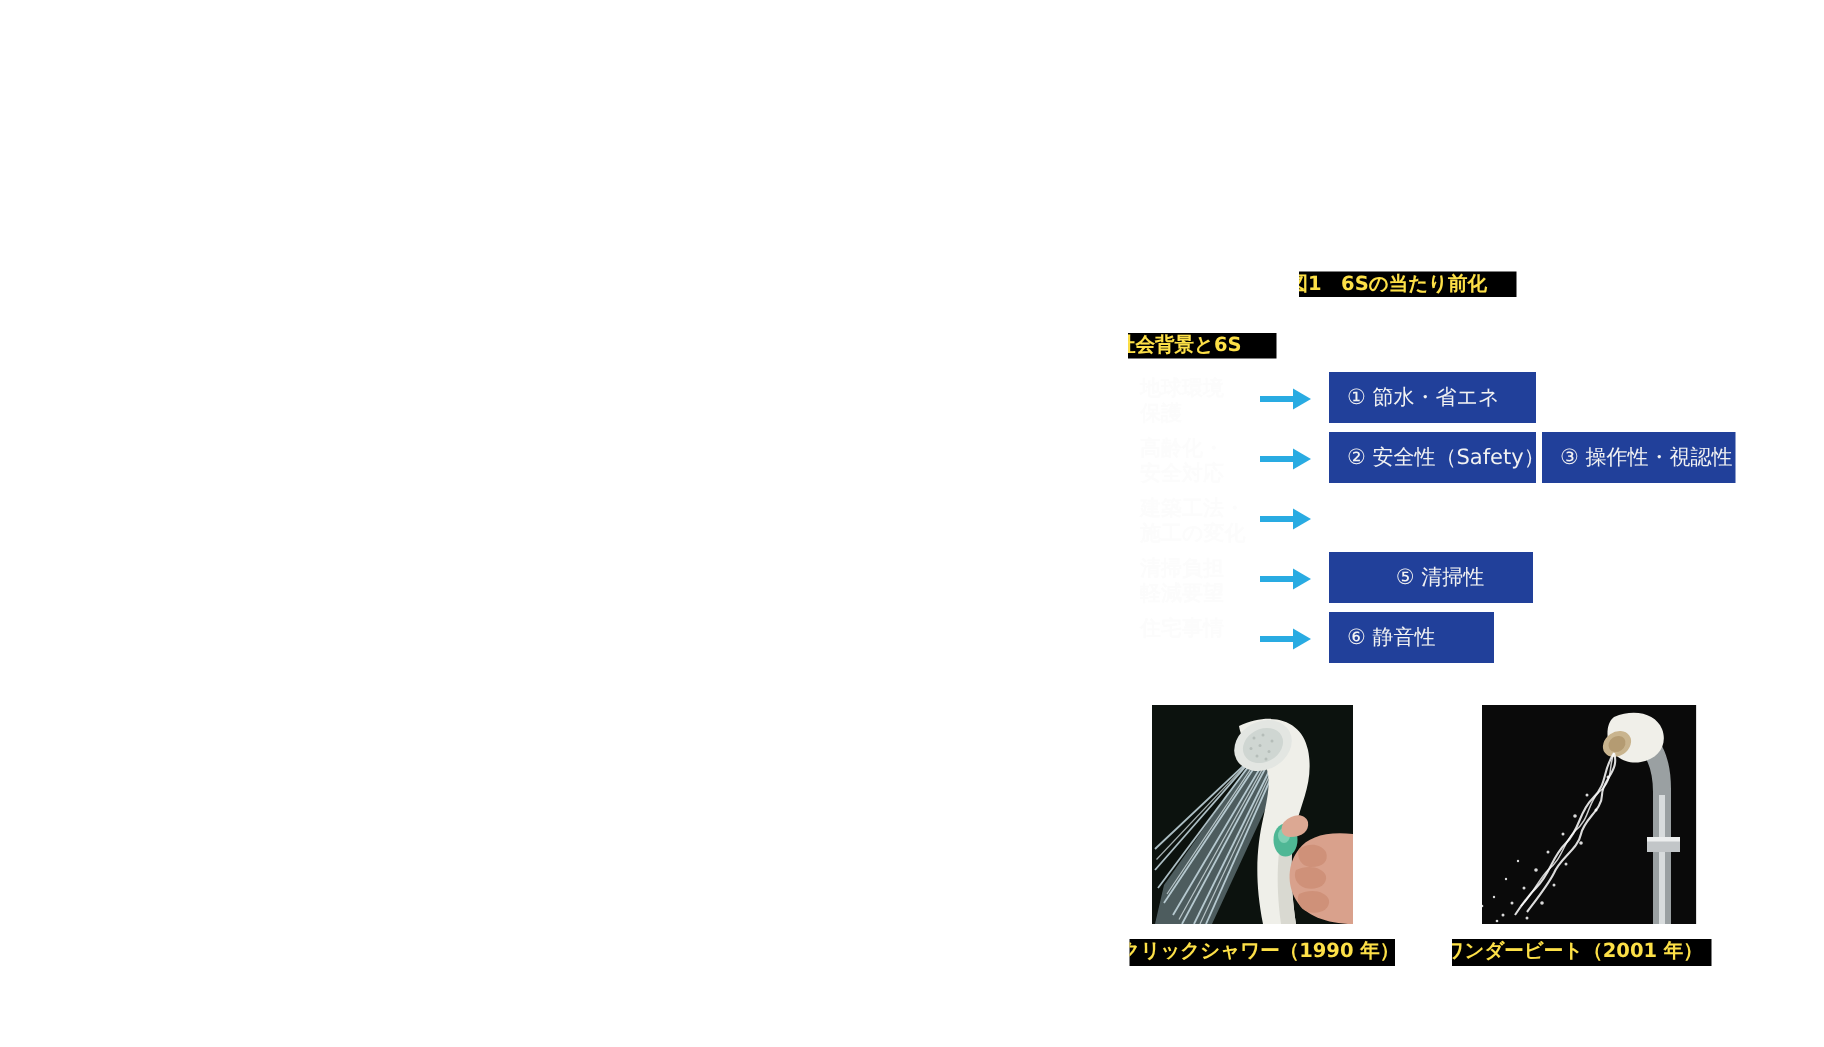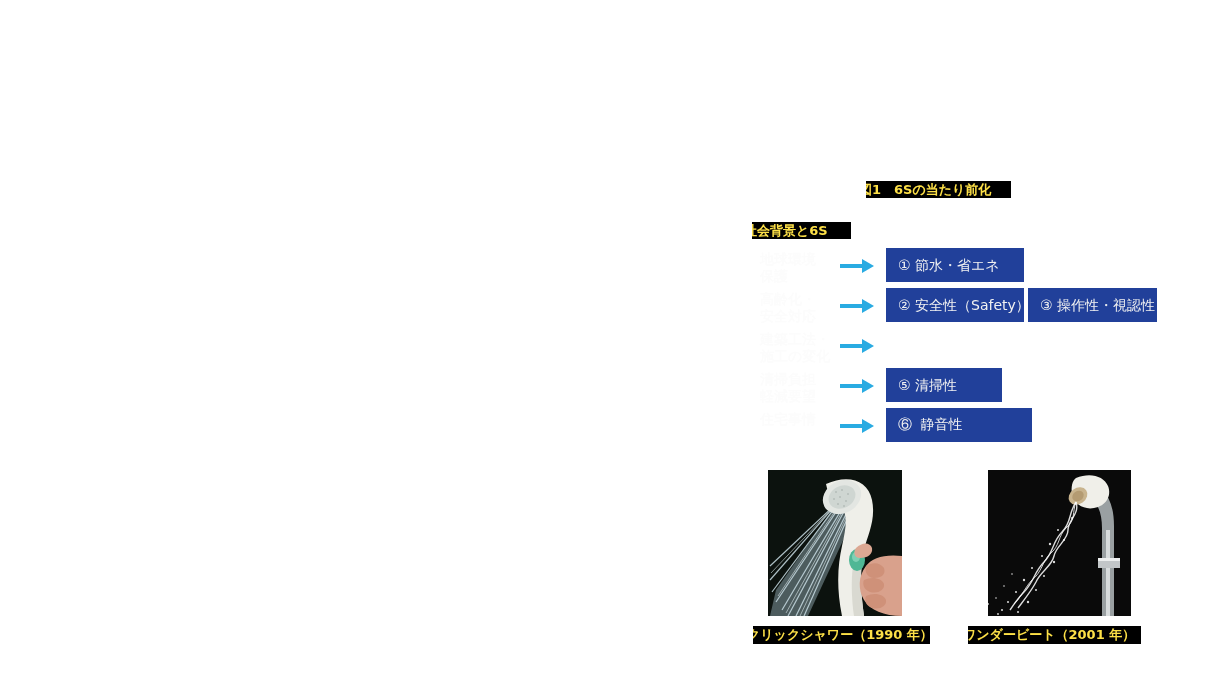--- a/index.html
+++ b/index.html
@@ -122,7 +122,7 @@
   <div class="abs navybox" style="left:886px;top:288px;width:138px;">② 安全性（Safety）</div>
   <div class="abs navybox" style="left:886px;top:248px;width:138px;">① 節水・省エネ</div>
   <div class="abs navybox" style="left:1028px;top:288px;width:129px;">③ 操作性・視認性</div>
-  <div class="abs navybox" style="left:886px;top:368px;width:116px;">⑤ 清掃性</div>
+  <div class="abs navybox" style="left:886px;top:368px;width:136px;text-align:center;">⑤ 清掃性</div>
   <div class="abs navybox" style="left:886px;top:408px;width:146px;font-family:Liberation Mono, monospace;">⑥ 静音性</div>
 
   <div class="abs photo" style="left:768px;top:470px;width:134px;height:146px;">

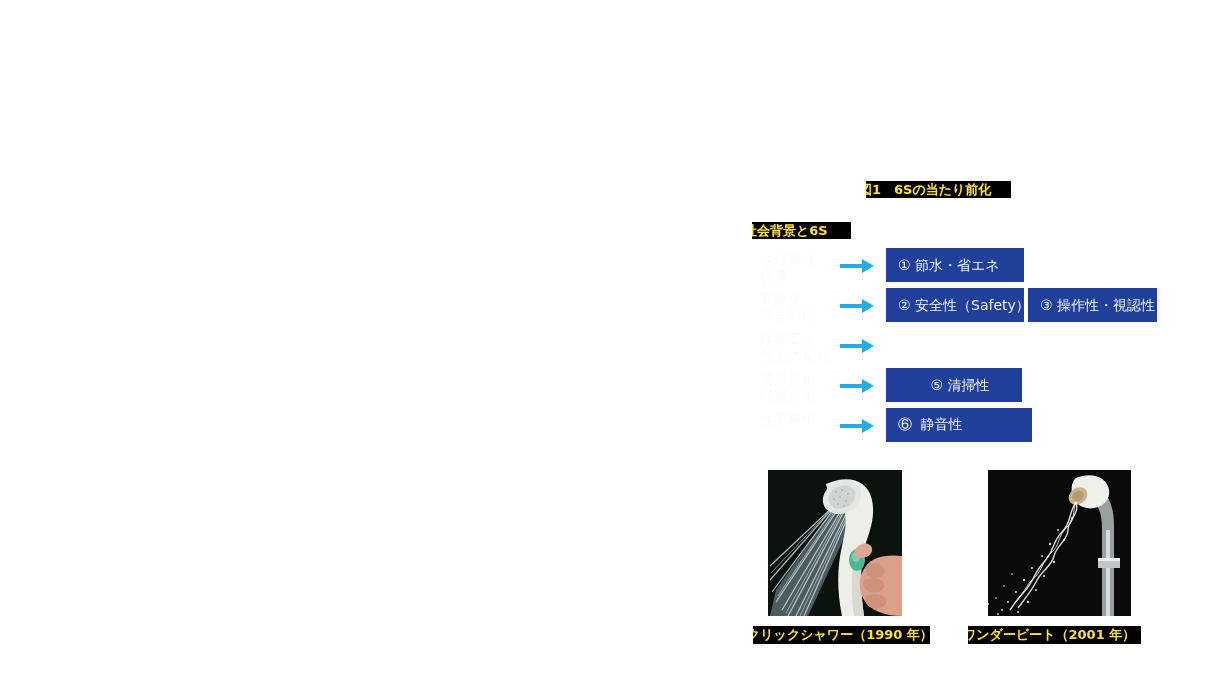--- a/index.html
+++ b/index.html
@@ -123,7 +123,7 @@
   <div class="abs navybox" style="left:886px;top:248px;width:138px;">① 節水・省エネ</div>
   <div class="abs navybox" style="left:1028px;top:288px;width:129px;">③ 操作性・視認性</div>
   <div class="abs navybox" style="left:886px;top:368px;width:136px;text-align:center;">⑤ 清掃性</div>
-  <div class="abs navybox" style="left:886px;top:408px;width:146px;font-family:Liberation Mono, monospace;">⑥ 静音性</div>
+  <div class="abs navybox" style="left:886px;top:408px;width:110px;">⑥ 静音性</div>
 
   <div class="abs photo" style="left:768px;top:470px;width:134px;height:146px;">
     <svg width="134" height="146" viewBox="0 0 134 146" xmlns="http://www.w3.org/2000/svg">

